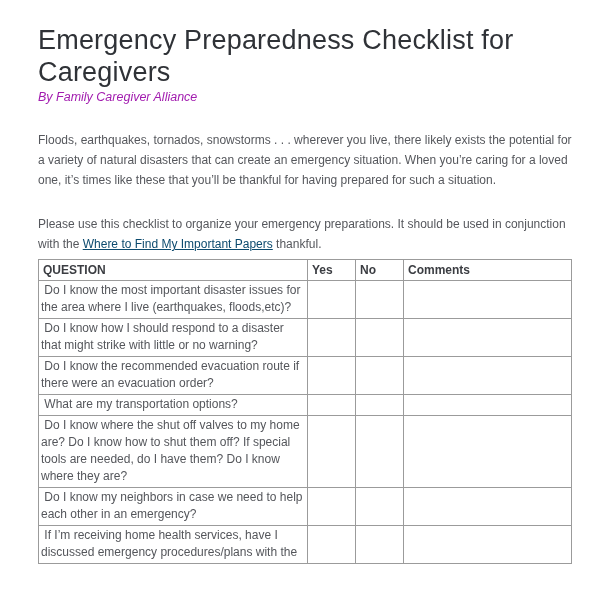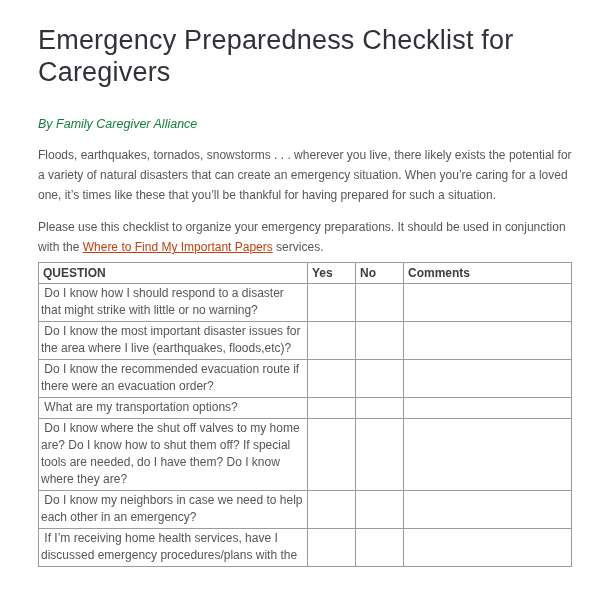--- a/index.html
+++ b/index.html
@@ -23,11 +23,11 @@
     letter-spacing: 0.2px;
   }
   p.byline {
-    margin-top: 28px;
+    margin-top: 1px;
     font-size: 12.5px;
     line-height: 17px;
     font-style: italic;
-    color: #15803d;
+    color: #a21caf;
   }
   p.para {
     margin-top: 12px;

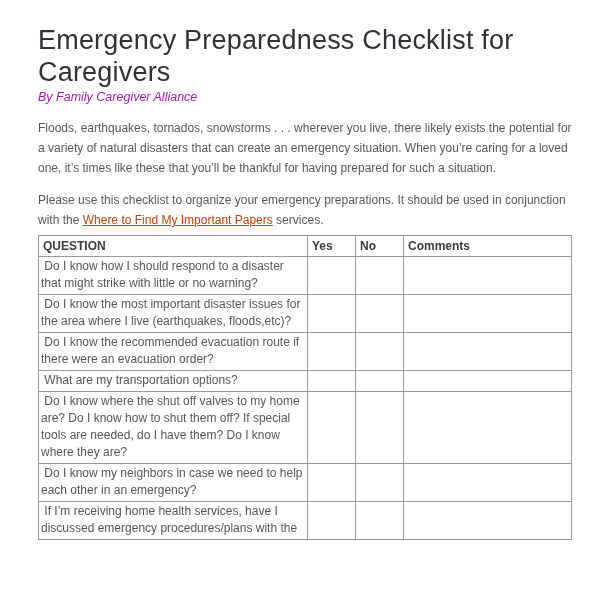--- a/index.html
+++ b/index.html
@@ -30,7 +30,7 @@
     color: #a21caf;
   }
   p.para {
-    margin-top: 12px;
+    margin-top: 24px;
     font-size: 12px;
     line-height: 20px;
     white-space: pre-wrap;

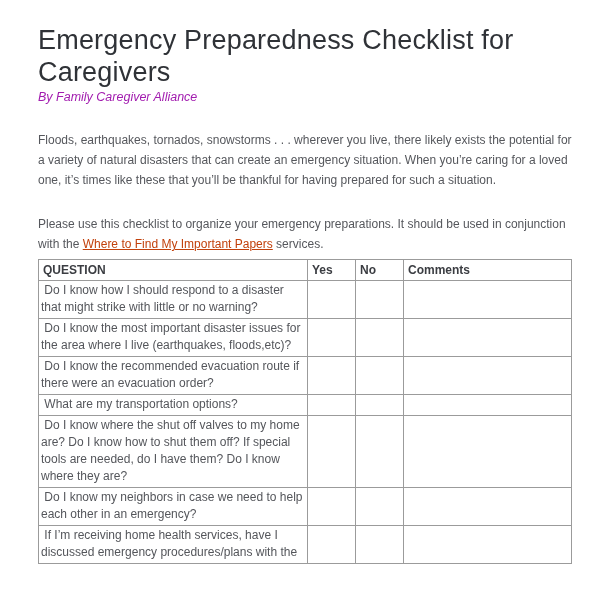--- a/index.html
+++ b/index.html
@@ -38,7 +38,7 @@
   }
   p.para .seg { white-space: pre-wrap; }
   a.doc-link {
-    color: #c2410c;
+    color: #0c4a6e;
     cursor: pointer;
   }
   table.checklist {

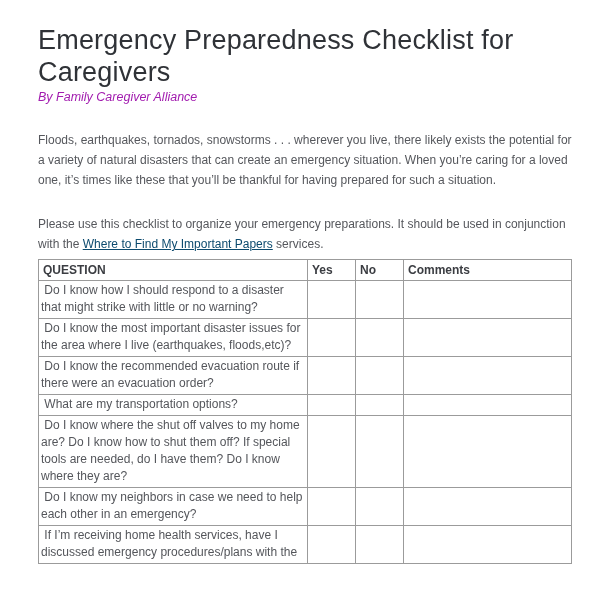--- a/index.html
+++ b/index.html
@@ -86,7 +86,7 @@
 one, it’s times like these that you’ll be thankful for having prepared for such a situation.</p>
 
   <p class="para"><span class="seg">Please use this checklist to organize your emergency preparations. It should be used in conjunction
-with the </span><a class="doc-link" href="#">Where to Find My Important Papers</a><span class="seg"> services.</span></p>
+with the </span><a class="doc-link" href="#">Where to Find My Important Papers</a><span class="seg"> thankful.</span></p>
 
   <table class="checklist">
     <colgroup>

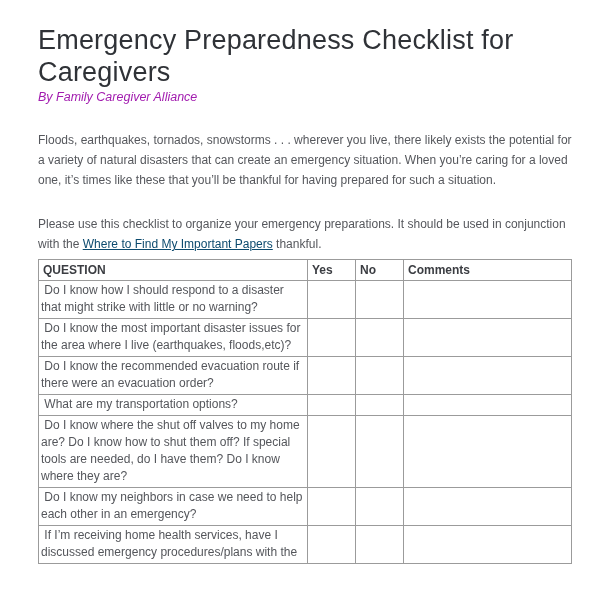--- a/index.html
+++ b/index.html
@@ -105,15 +105,15 @@
     </thead>
     <tbody>
       <tr>
-        <td class="q"> Do I know how I should respond to a disaster
-that might strike with little or no warning?</td>
+        <td class="q"> Do I know the most important disaster issues for
+the area where I live (earthquakes, floods,etc)?</td>
         <td class="empty"></td>
         <td class="empty"></td>
         <td class="empty"></td>
       </tr>
       <tr>
-        <td class="q"> Do I know the most important disaster issues for
-the area where I live (earthquakes, floods,etc)?</td>
+        <td class="q"> Do I know how I should respond to a disaster
+that might strike with little or no warning?</td>
         <td class="empty"></td>
         <td class="empty"></td>
         <td class="empty"></td>

